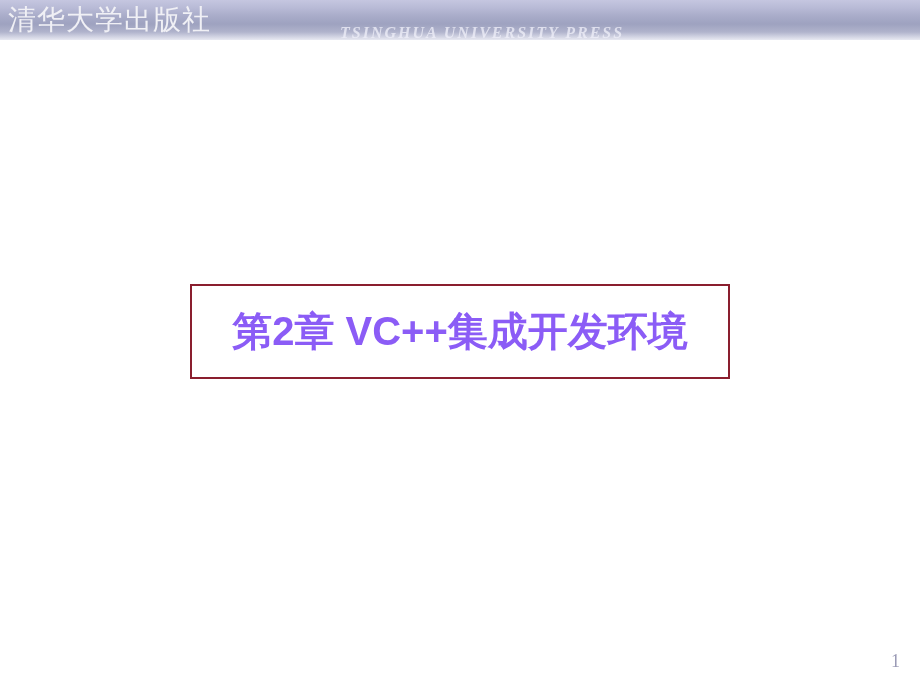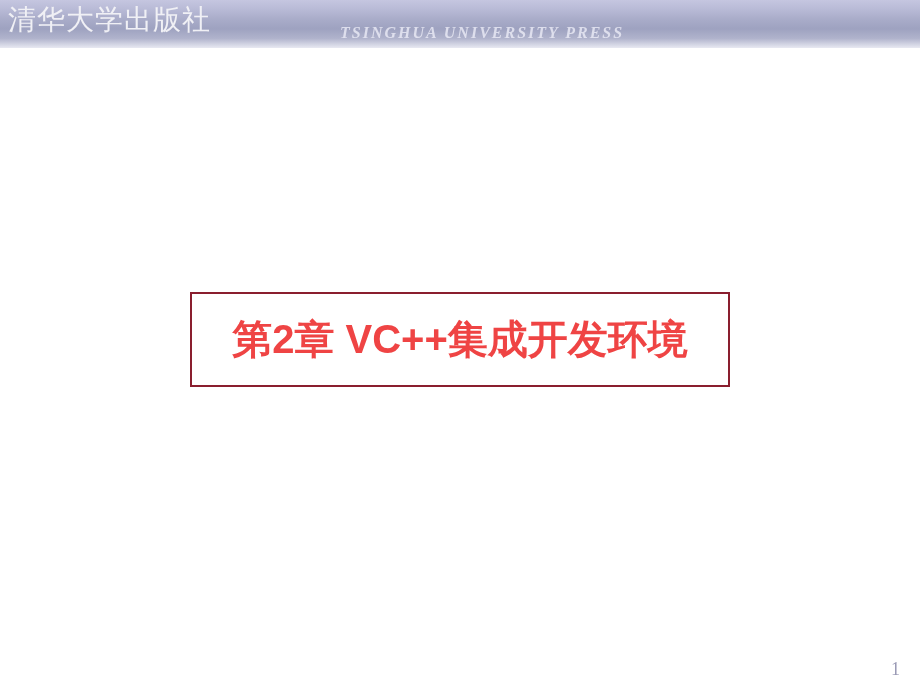--- a/index.html
+++ b/index.html
@@ -19,7 +19,7 @@
     
     .header-band {
       width: 100%;
-      height: 48px;
+      height: 40px;
       background: linear-gradient(to bottom, 
         #c5c6e0 0%, 
         #b8bad6 20%, 

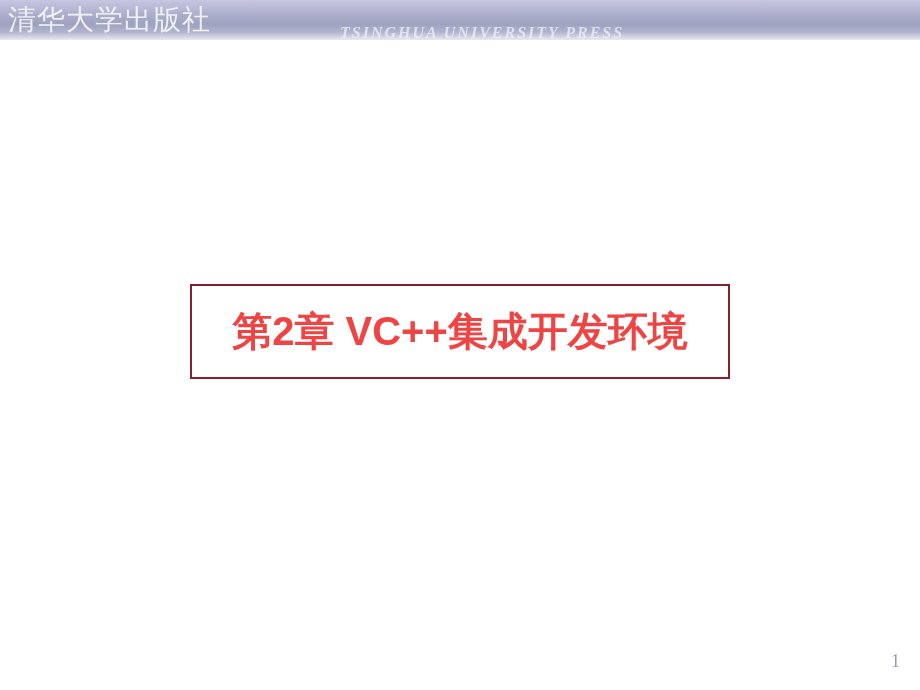--- a/index.html
+++ b/index.html
@@ -71,7 +71,7 @@
     .chapter-title {
       font-size: 40px;
       font-weight: bold;
-      color: #ef4444;
+      color: #8b5cf6;
       font-family: "SimHei", "Microsoft YaHei", sans-serif;
       white-space: nowrap;
     }

